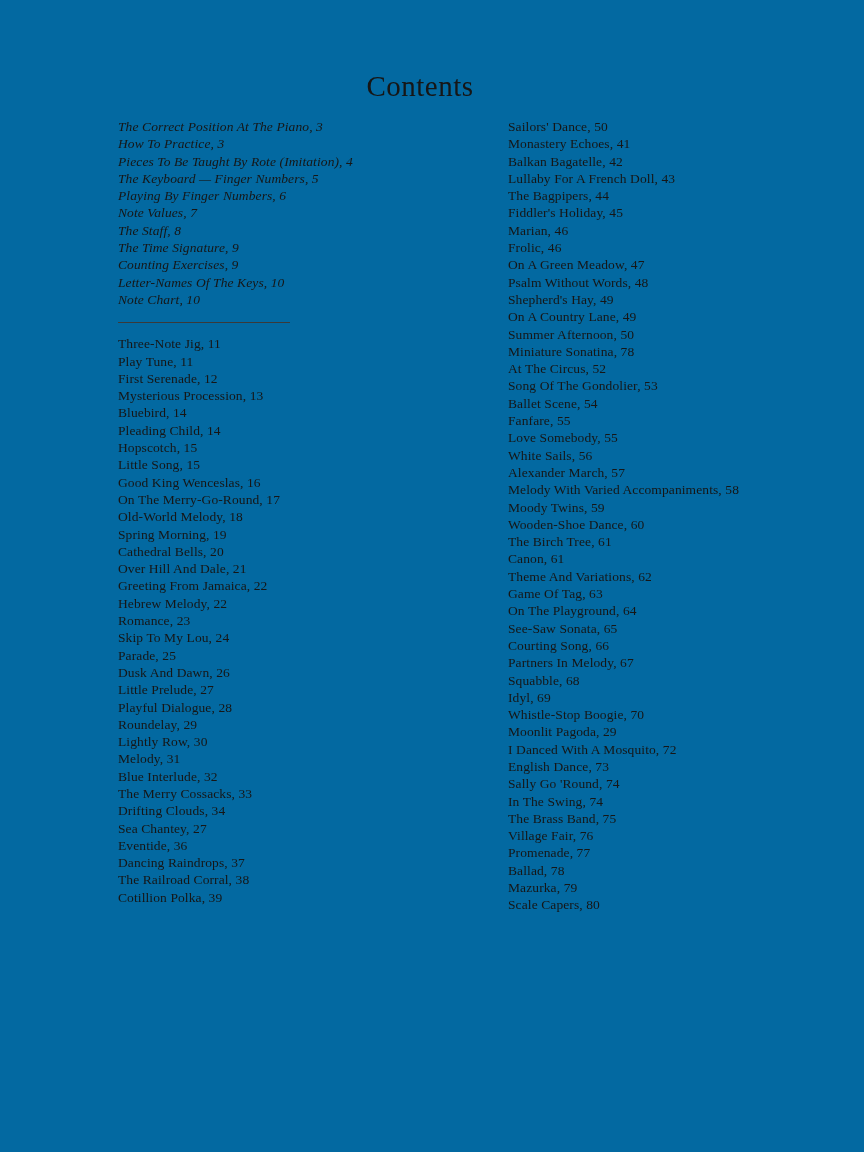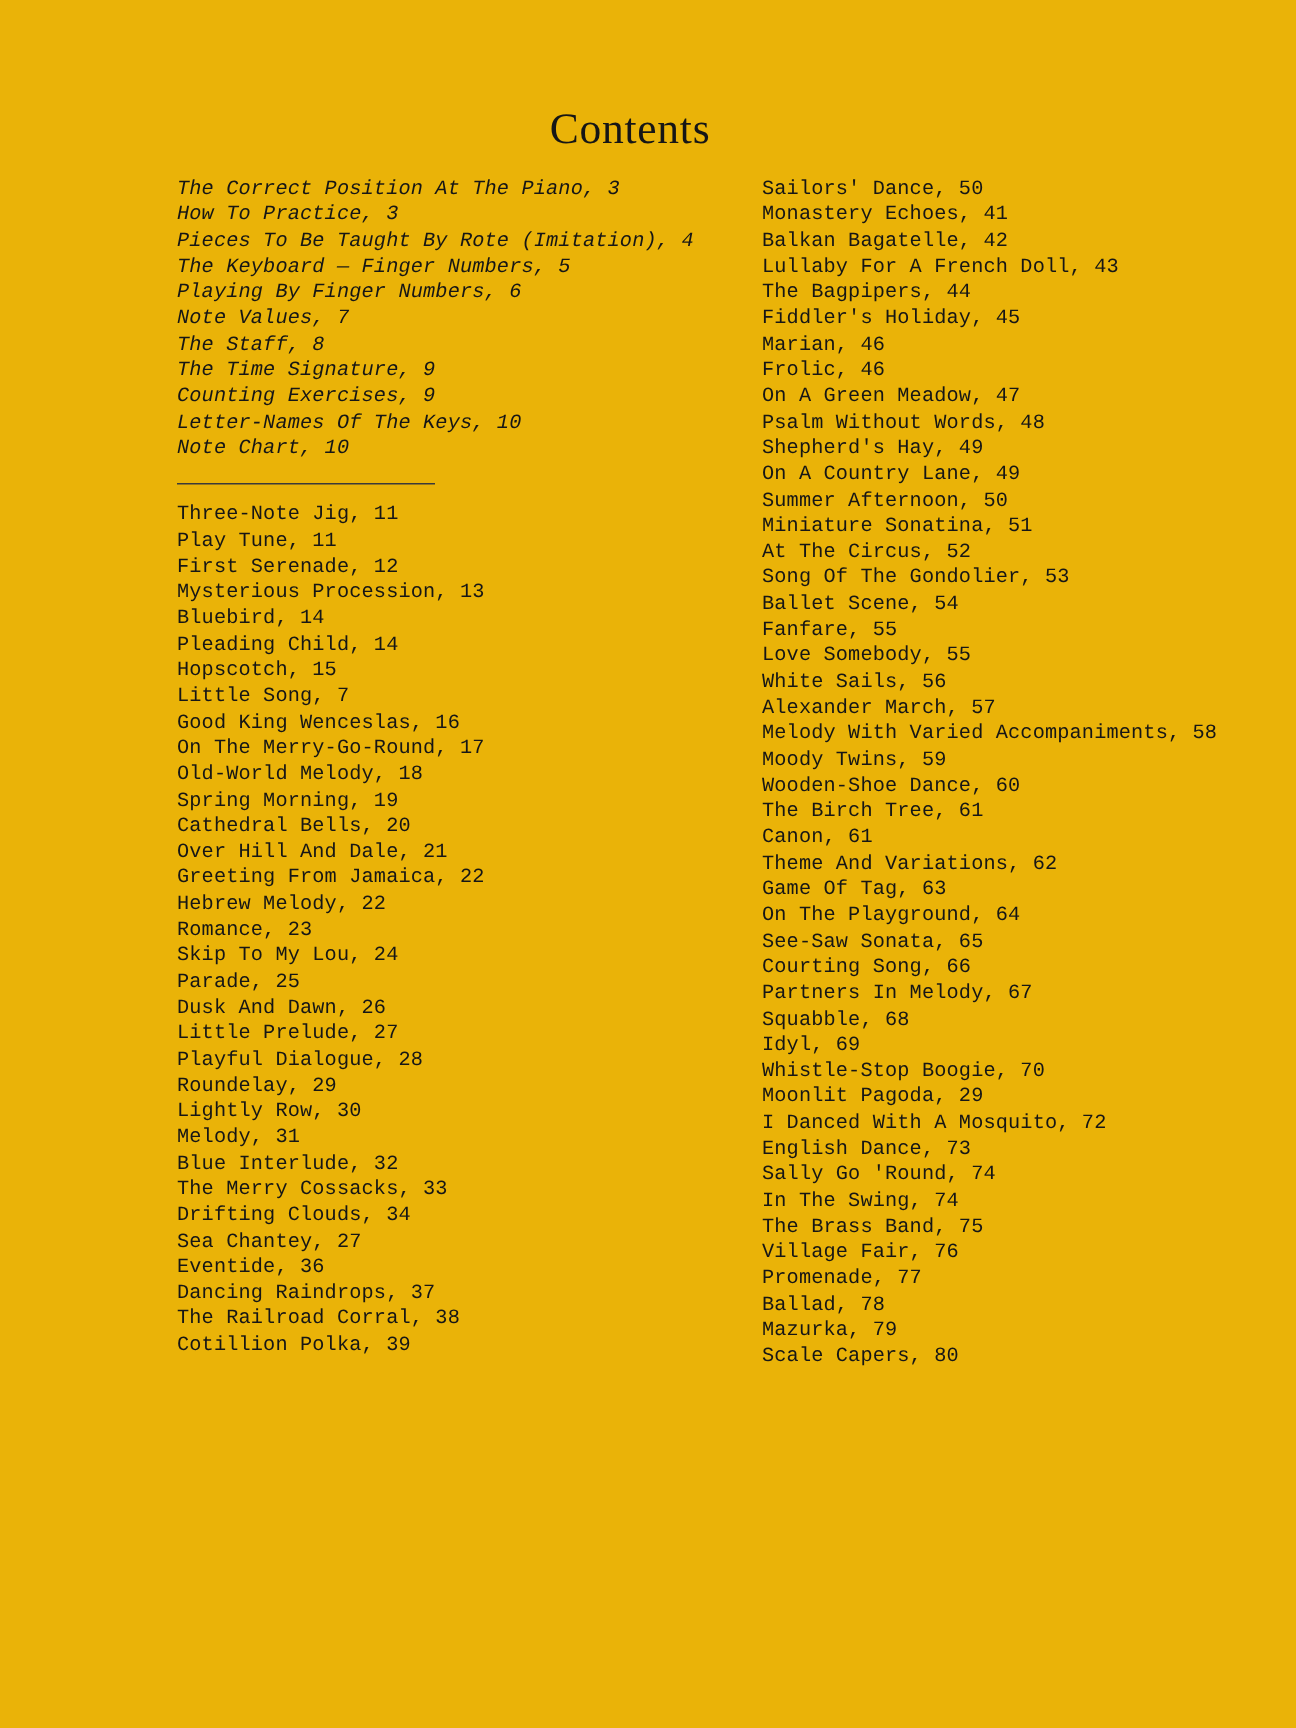--- a/index.html
+++ b/index.html
@@ -11,7 +11,7 @@
     position: relative;
     width: 864px;
     height: 1152px;
-    background: #eab308;
+    background: #0369a1;
     font-family: "Liberation Serif", serif;
     color: #161616;
     overflow: hidden;

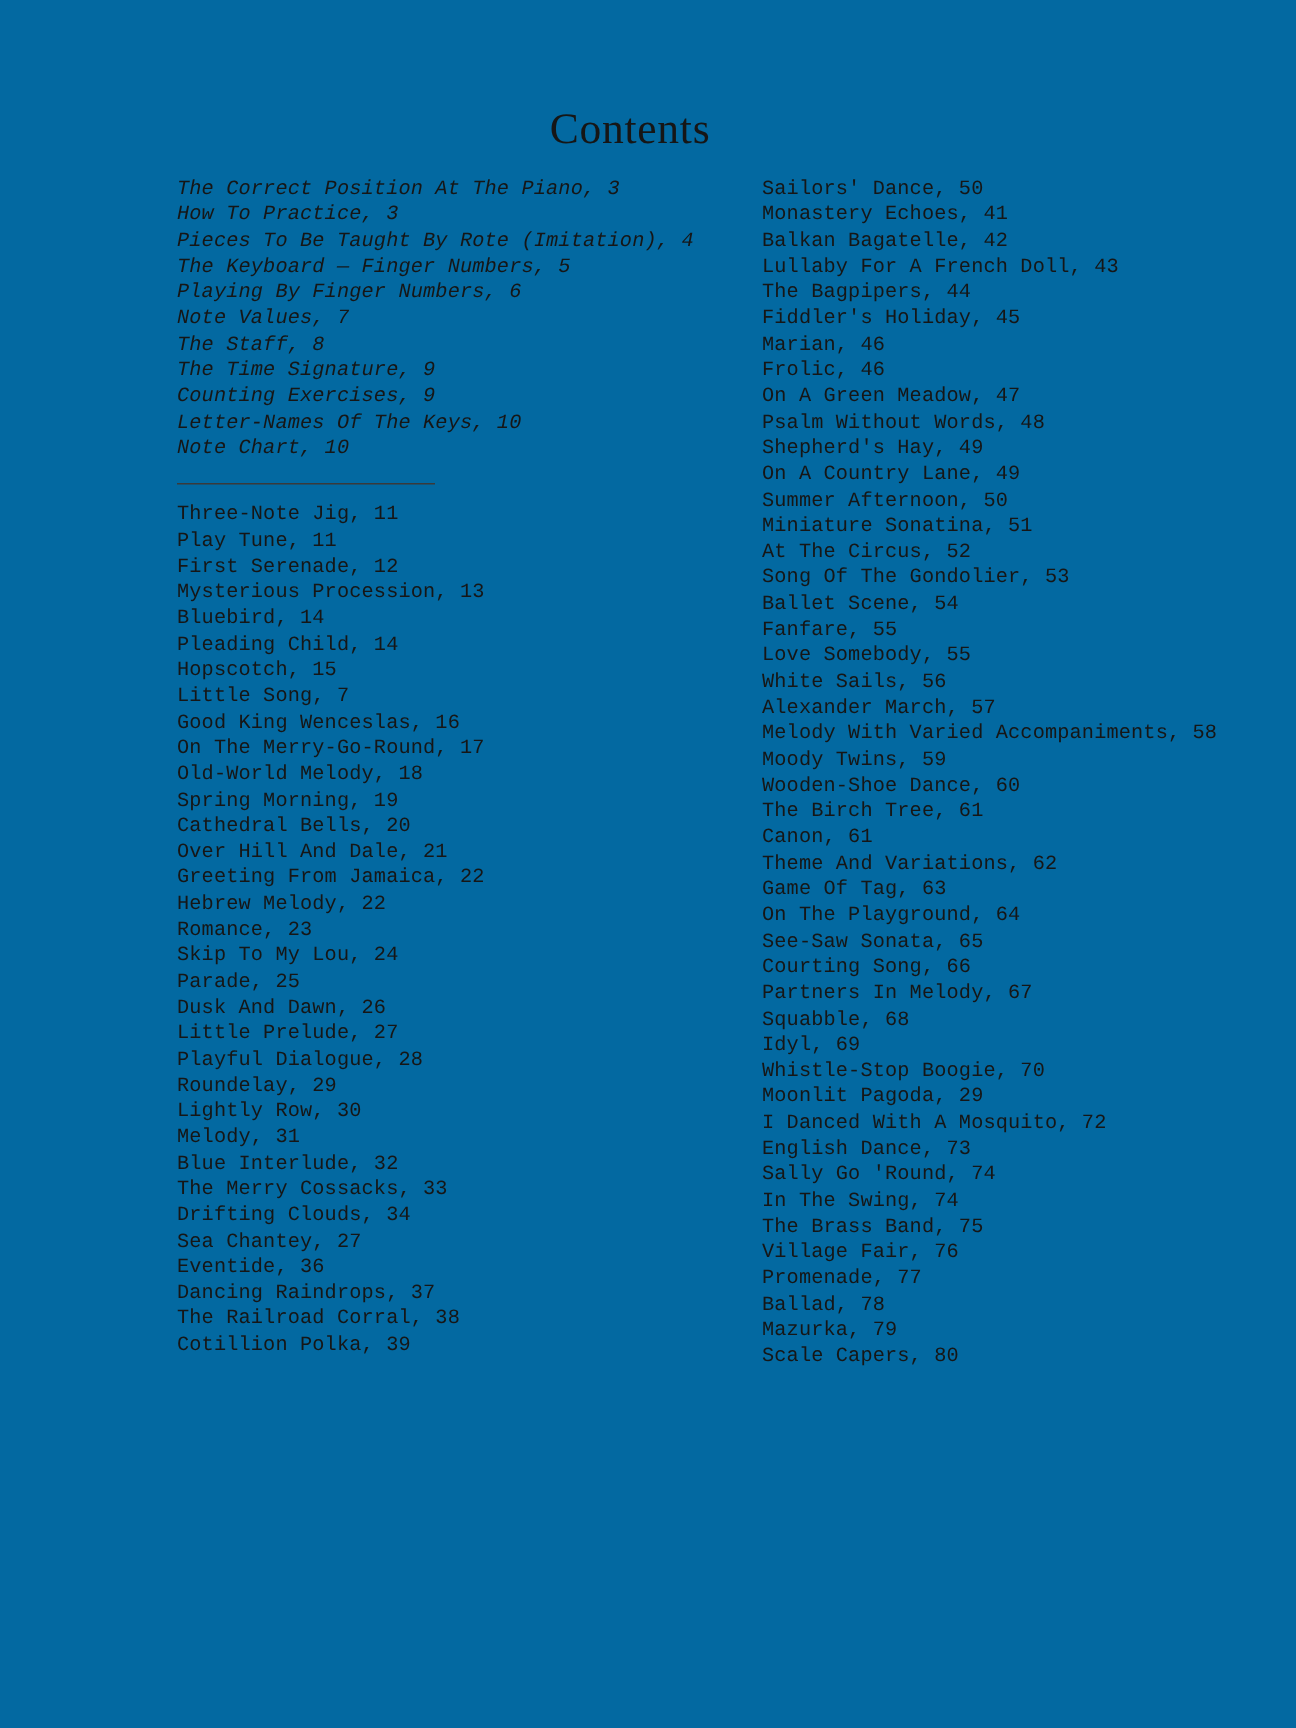--- a/index.html
+++ b/index.html
@@ -43,7 +43,6 @@
     list-style: none;
     margin: 0;
     padding: 0;
-    font-family: Liberation Mono, monospace;
   }
   ul.toc-list li {
     font-size: 13.5px;

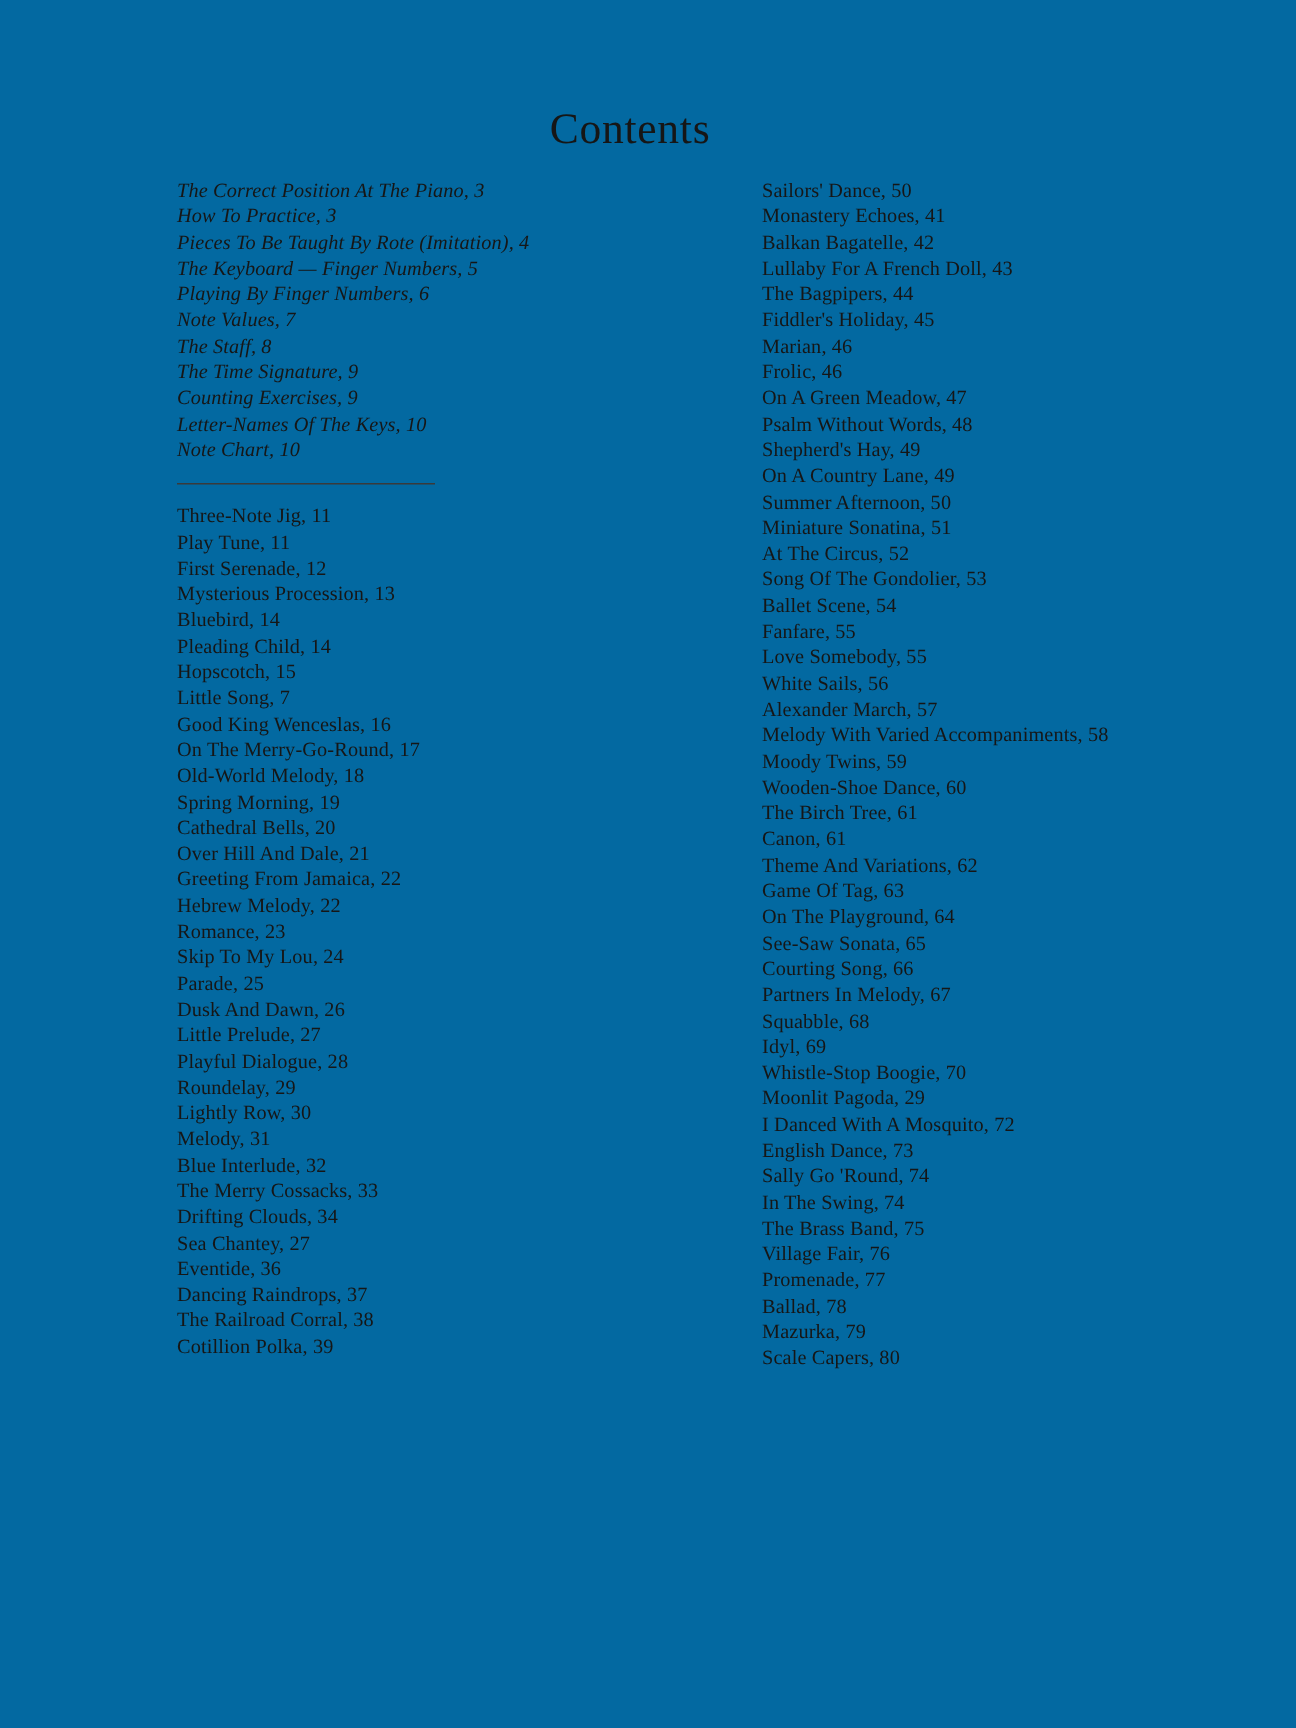--- a/index.html
+++ b/index.html
@@ -134,7 +134,7 @@
         <li>Shepherd's Hay, 49</li>
         <li>On A Country Lane, 49</li>
         <li>Summer Afternoon, 50</li>
-        <li>Miniature Sonatina, 51</li>
+        <li>Miniature Sonatina, 78</li>
         <li>At The Circus, 52</li>
         <li>Song Of The Gondolier, 53</li>
         <li>Ballet Scene, 54</li>

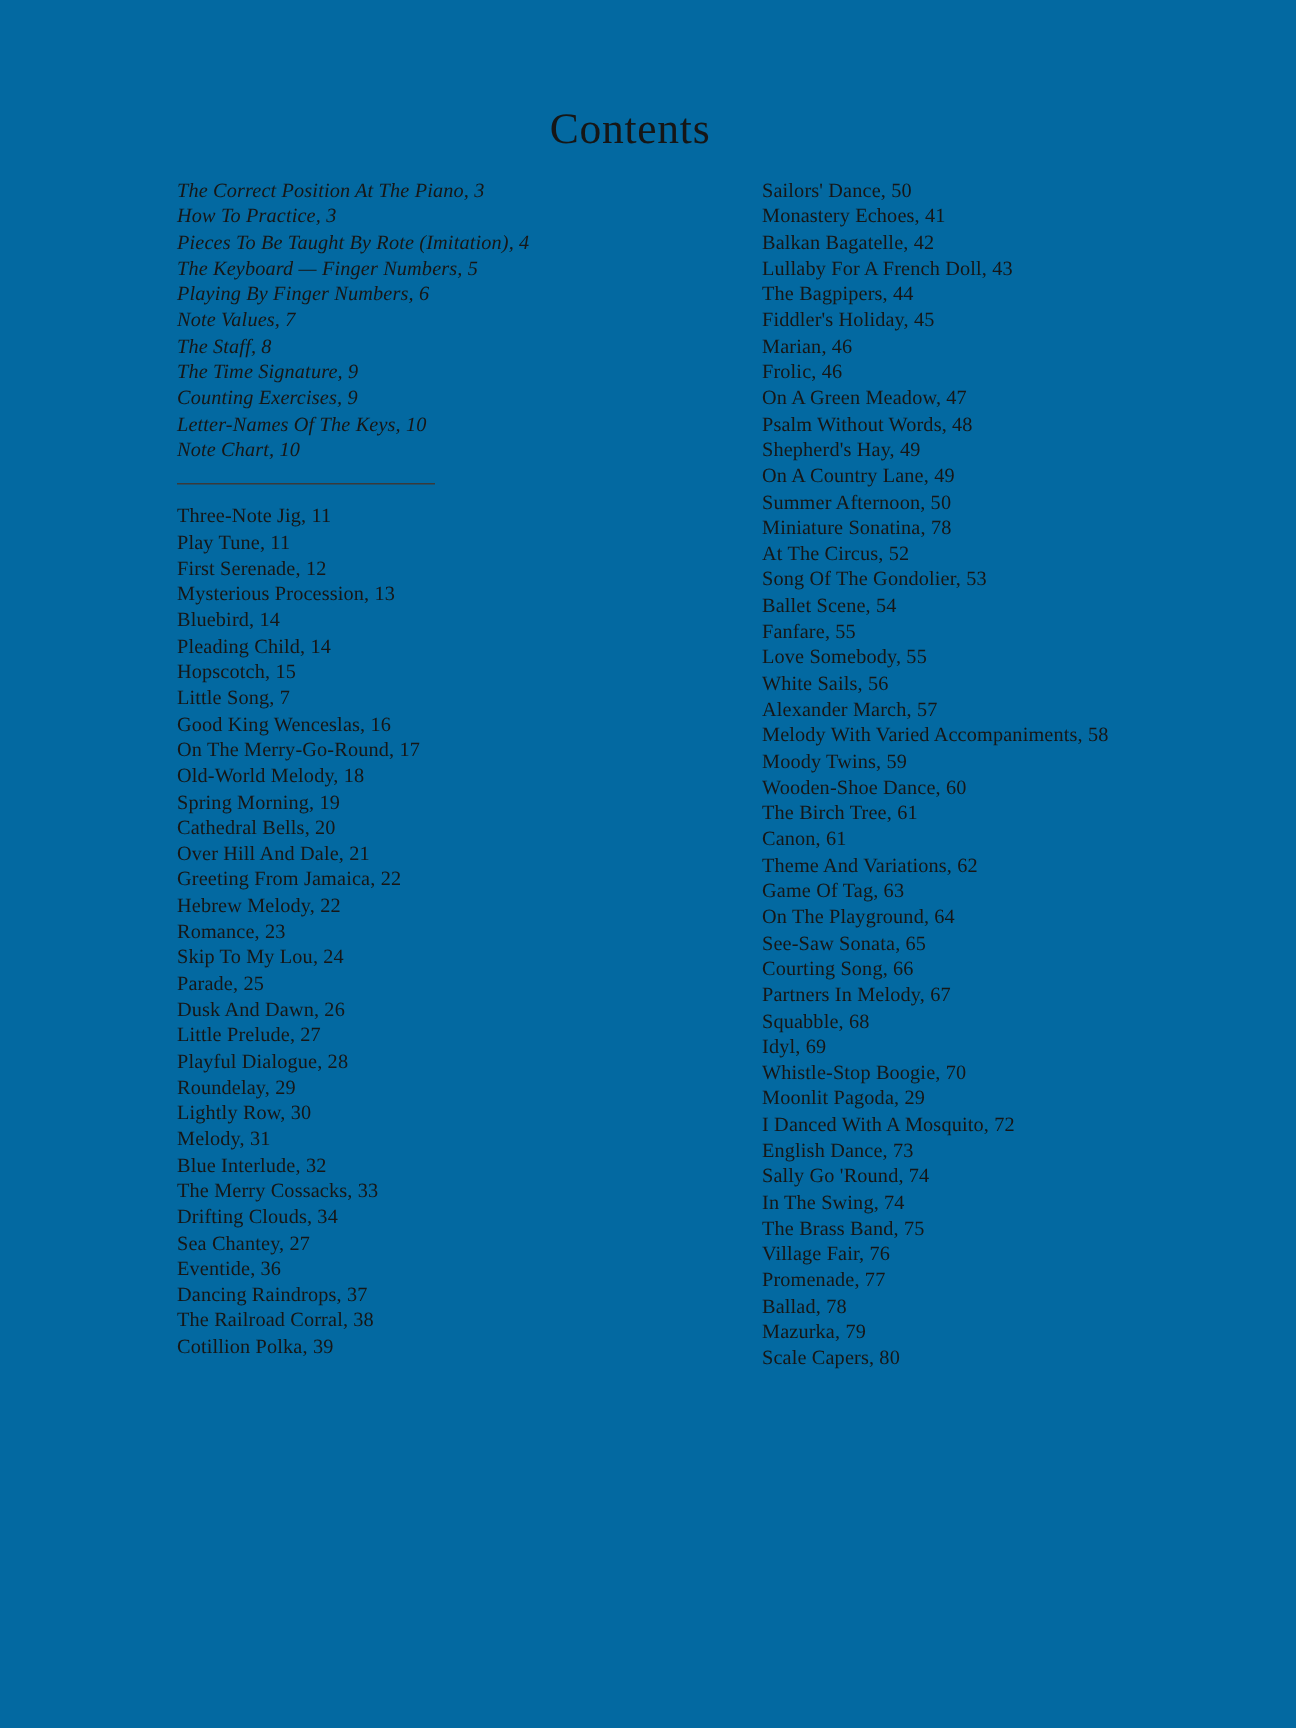--- a/index.html
+++ b/index.html
@@ -90,7 +90,7 @@
         <li>Bluebird, 14</li>
         <li>Pleading Child, 14</li>
         <li>Hopscotch, 15</li>
-        <li>Little Song, 7</li>
+        <li>Little Song, 15</li>
         <li>Good King Wenceslas, 16</li>
         <li>On The Merry-Go-Round, 17</li>
         <li>Old-World Melody, 18</li>

